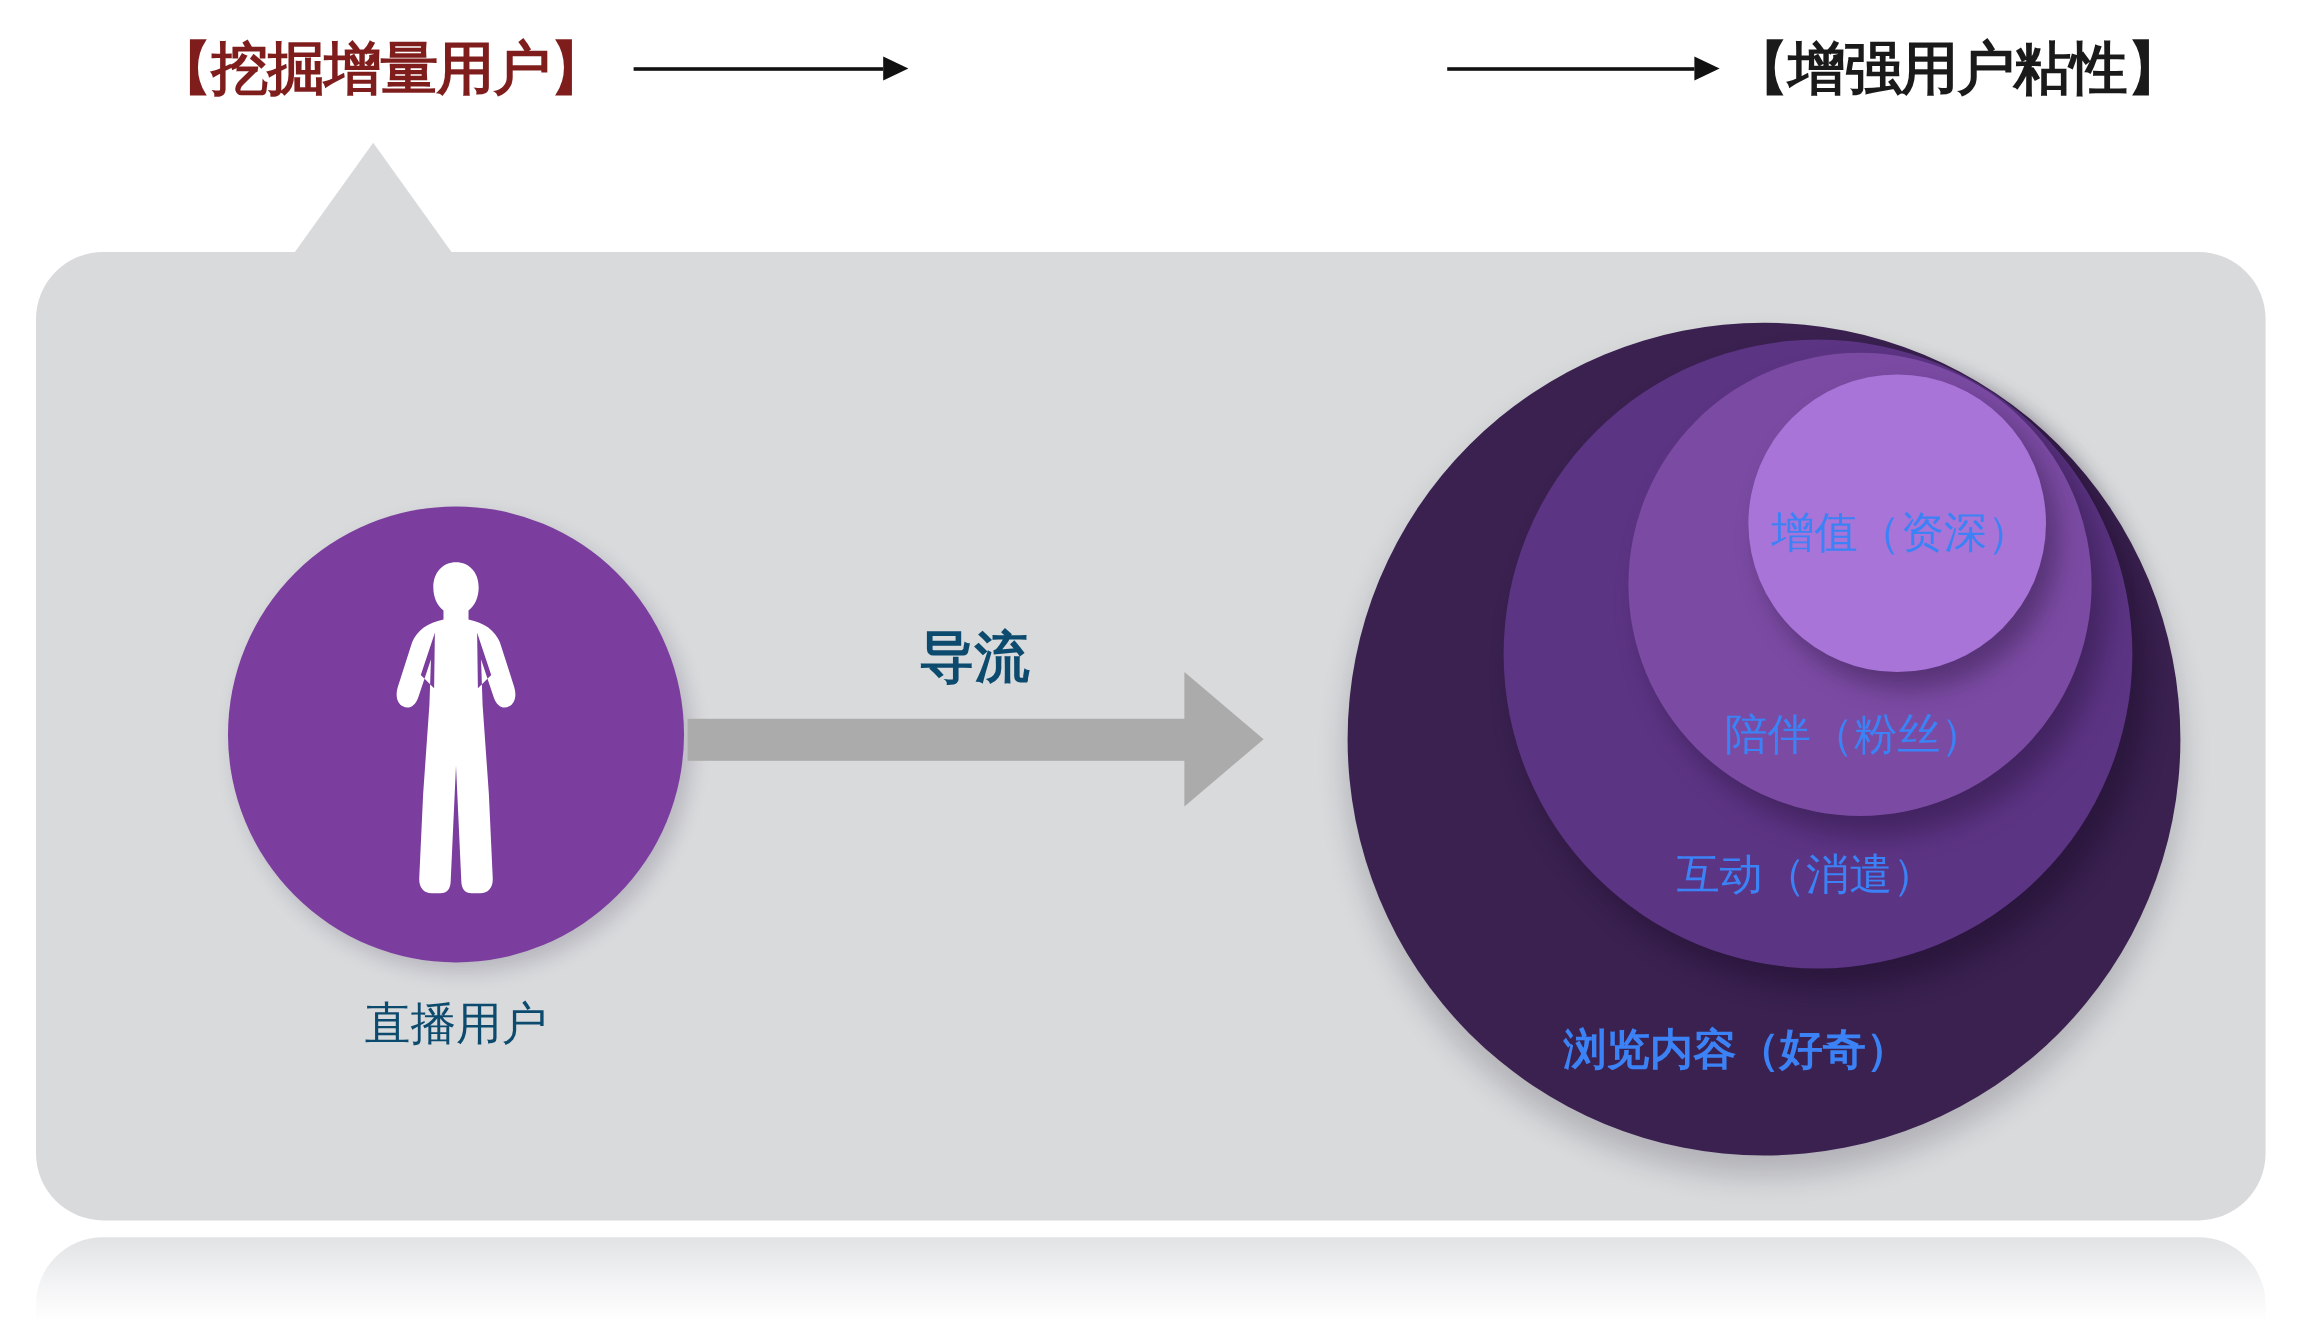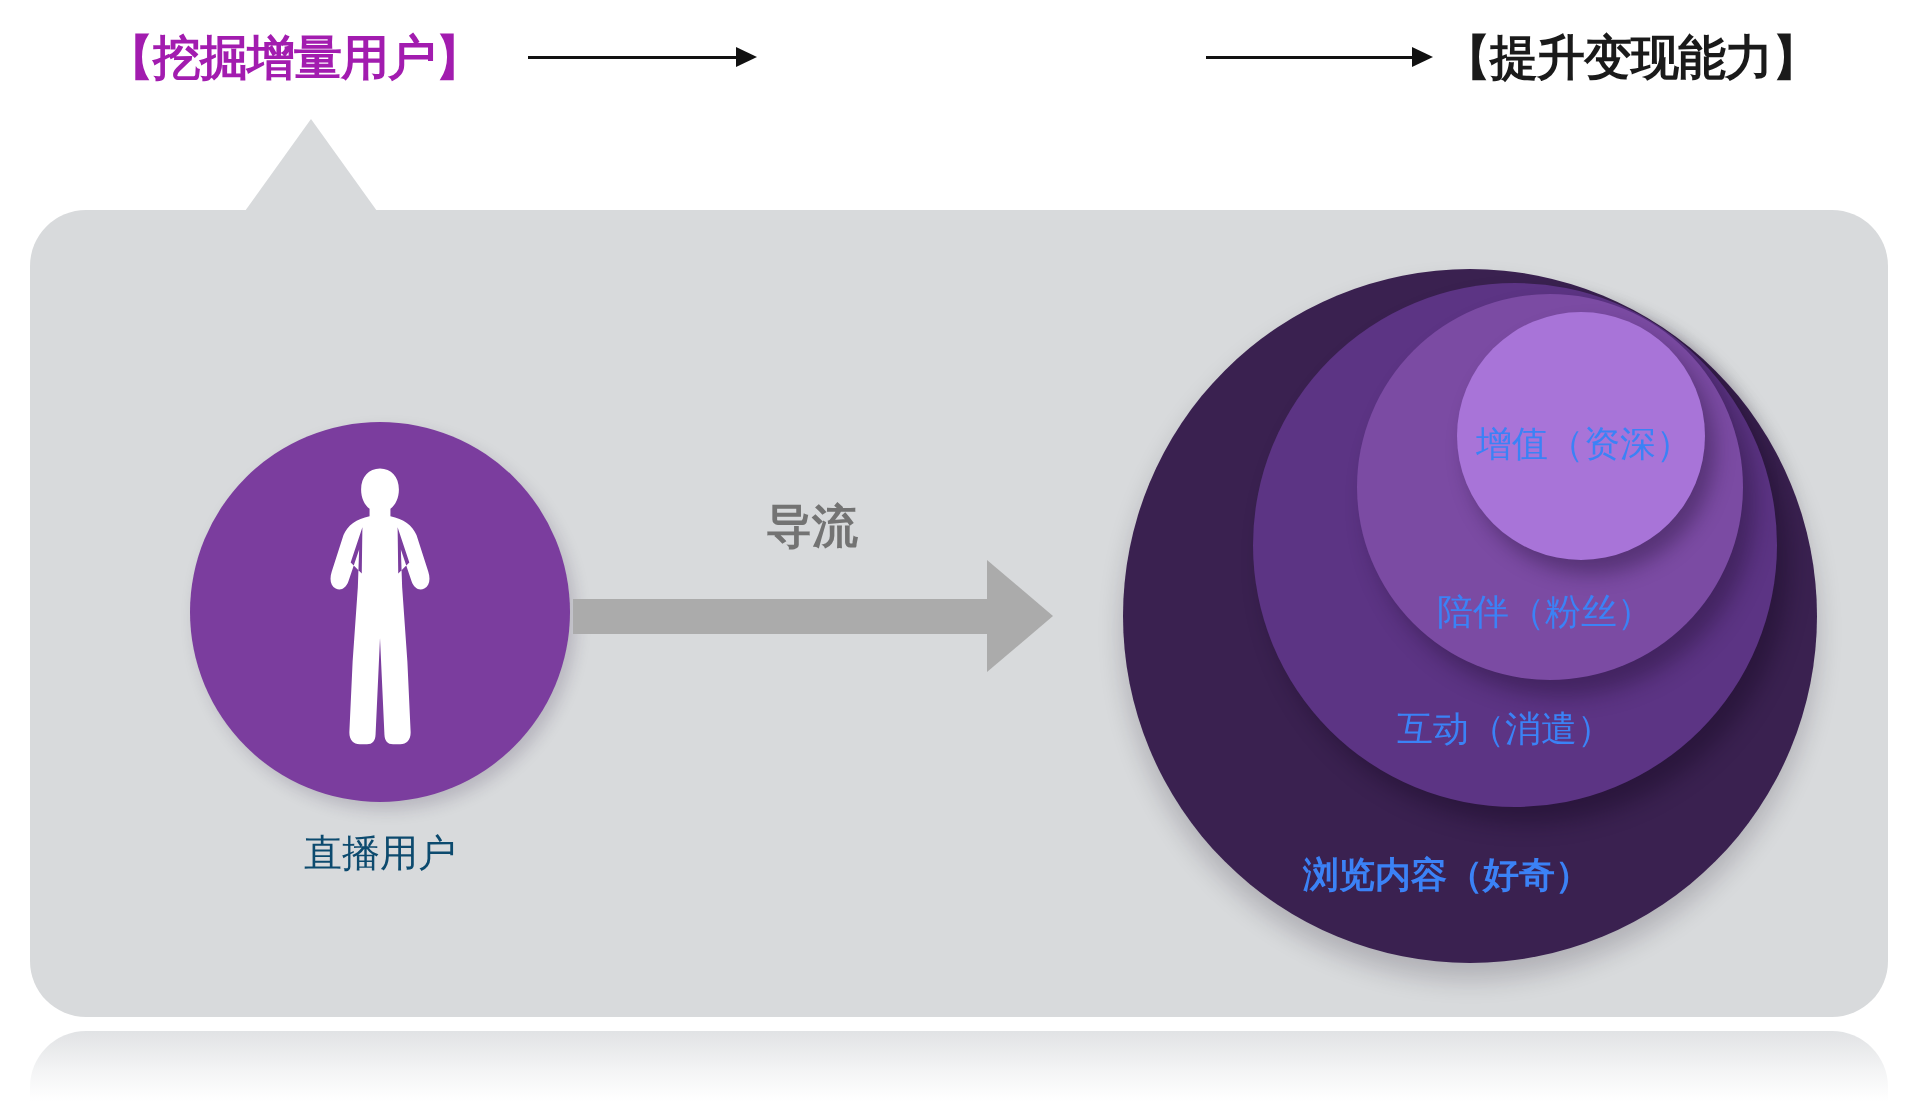--- a/index.html
+++ b/index.html
@@ -13,7 +13,7 @@
     position:absolute;top:28px;height:60px;line-height:60px;
     font-size:48px;font-weight:700;color:#1a1a1a;white-space:nowrap;letter-spacing:-1px;
   }
-  .flow-step.step-1{left:106px;color:#a21caf;}
+  .flow-step.step-1{left:129px;color:#7f1d1d;}
   .flow-step.step-2{left:774px;}
   .flow-step.step-3{left:1443px;}
   .harrow{position:absolute;top:56px;height:3px;background:#111;}

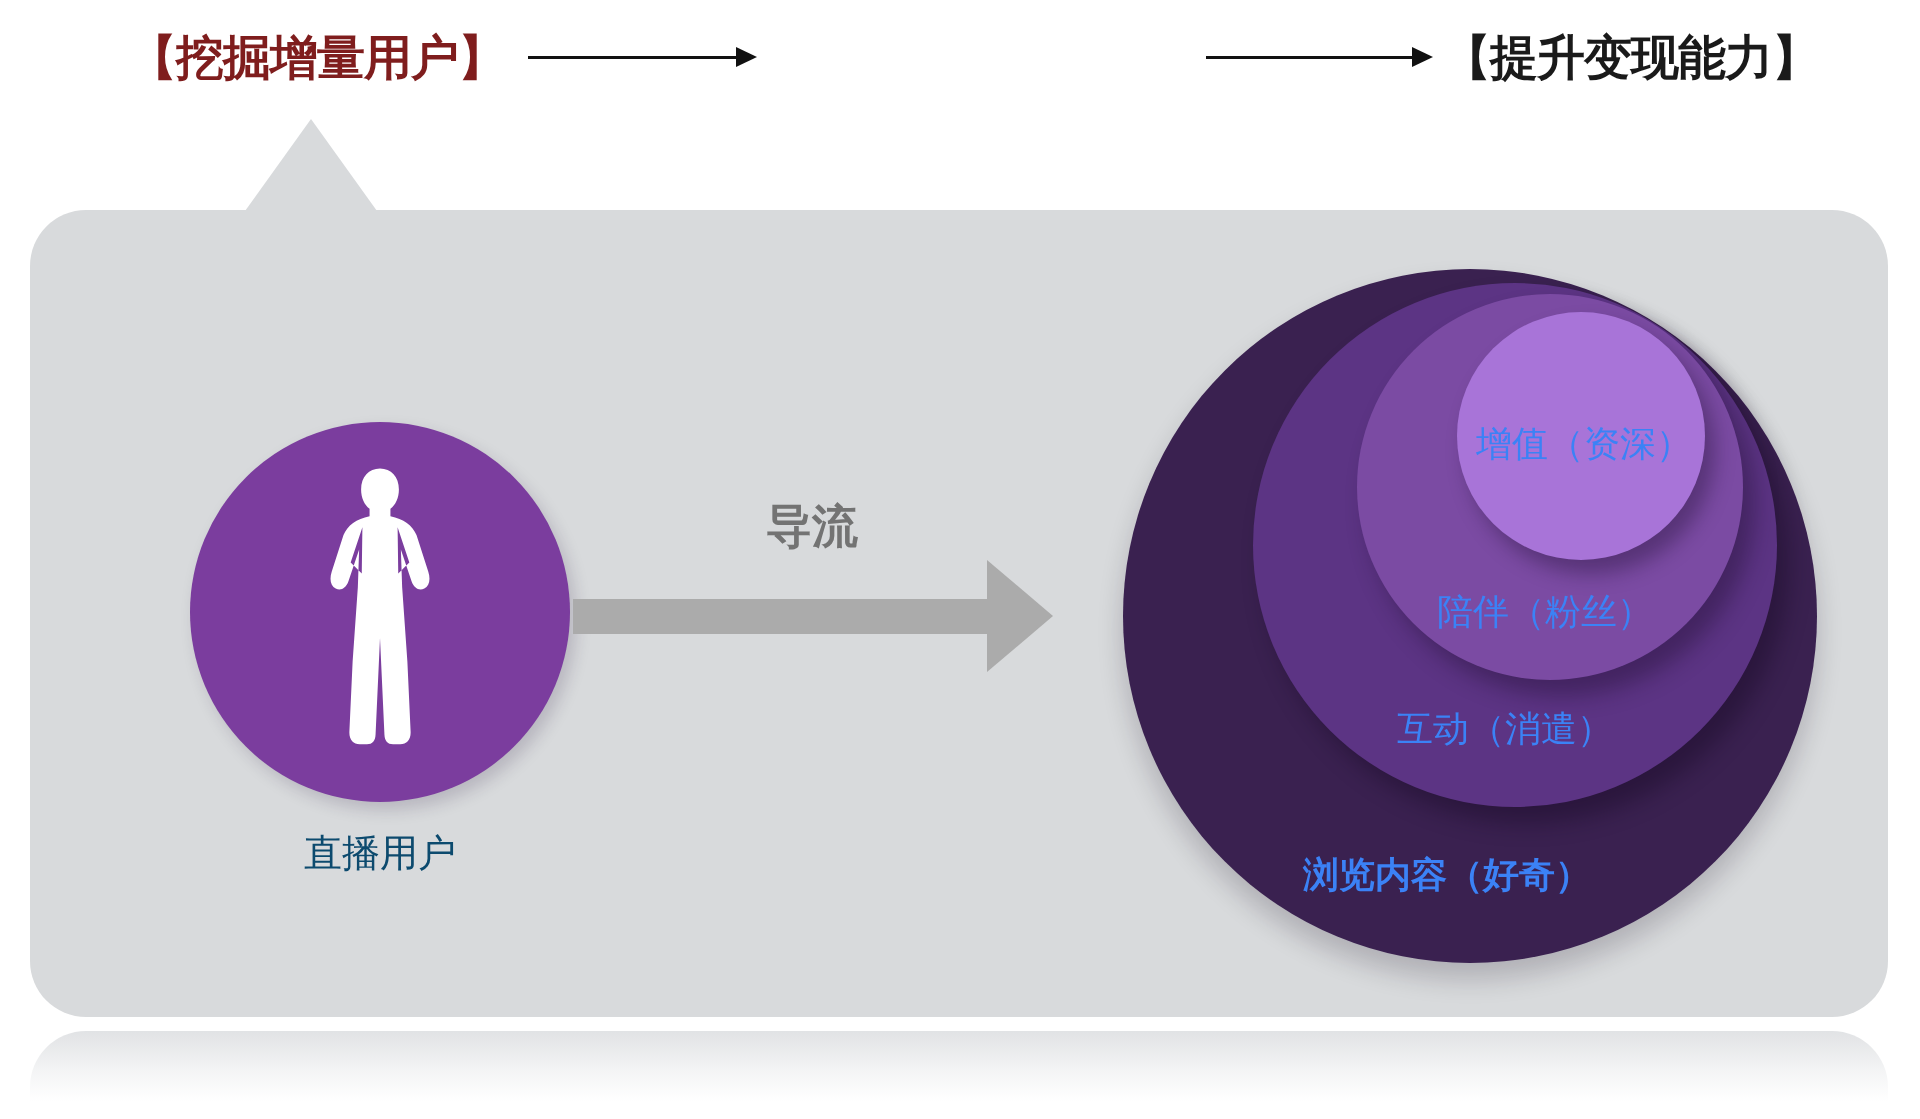--- a/index.html
+++ b/index.html
@@ -91,7 +91,7 @@
   <div class="flow-step step-1">【挖掘增量用户】</div>
   <div class="harrow a1"></div>
   <div class="harrow a2"></div>
-  <div class="flow-step step-3">【提升变现能力】</div>
+  <div class="flow-step step-3">【增强用户粘性】</div>
 
   <div class="panel-tail"></div>
   <div class="panel"></div>

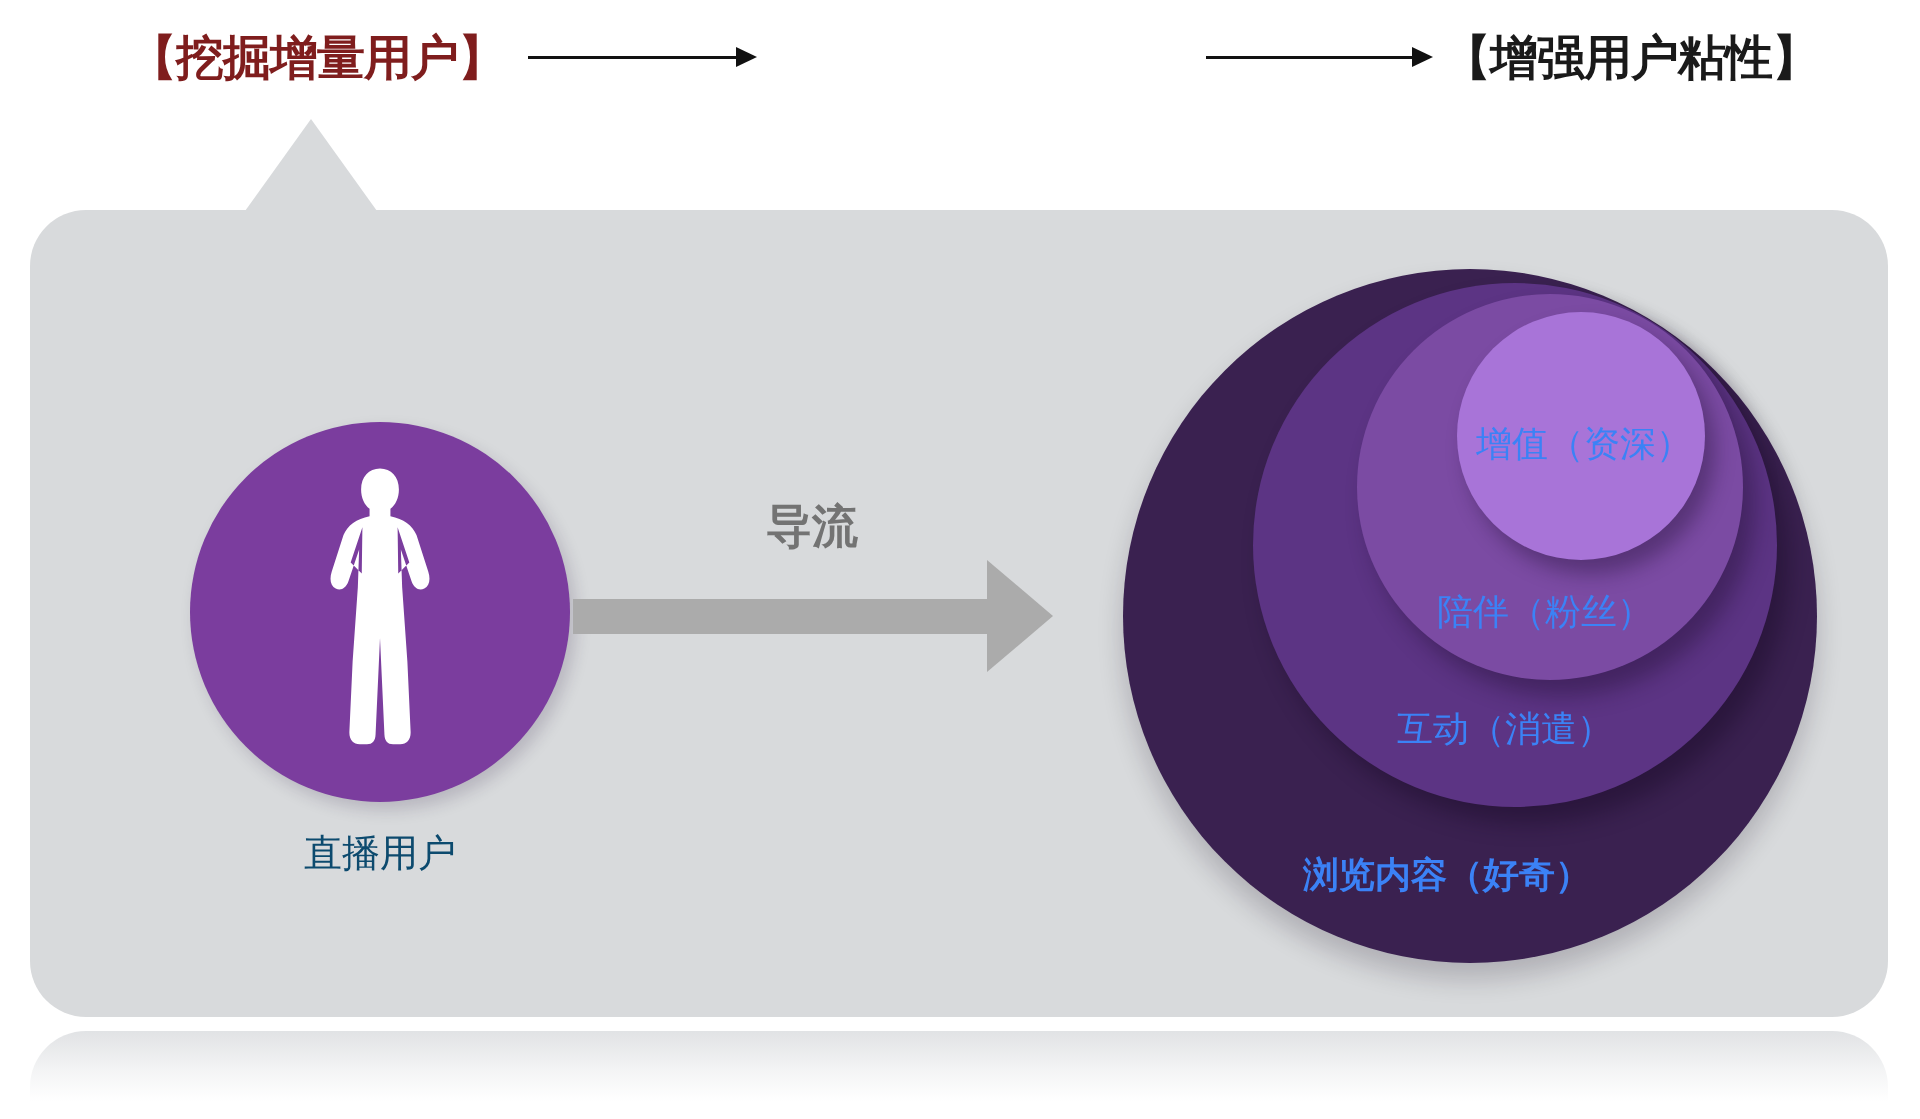--- a/index.html
+++ b/index.html
@@ -53,8 +53,8 @@
 
   
   .flow-label{
-    position:absolute;left:612px;top:496px;width:400px;text-align:center;
-    font-size:46px;font-weight:600;color:#737373;
+    position:absolute;left:612px;top:517px;width:400px;text-align:center;
+    font-size:46px;font-weight:600;color:#0c4a6e;
   }
   .big-arrow-body{position:absolute;left:573px;top:599px;width:416px;height:35px;background:#ababab;}
   .big-arrow-head{

